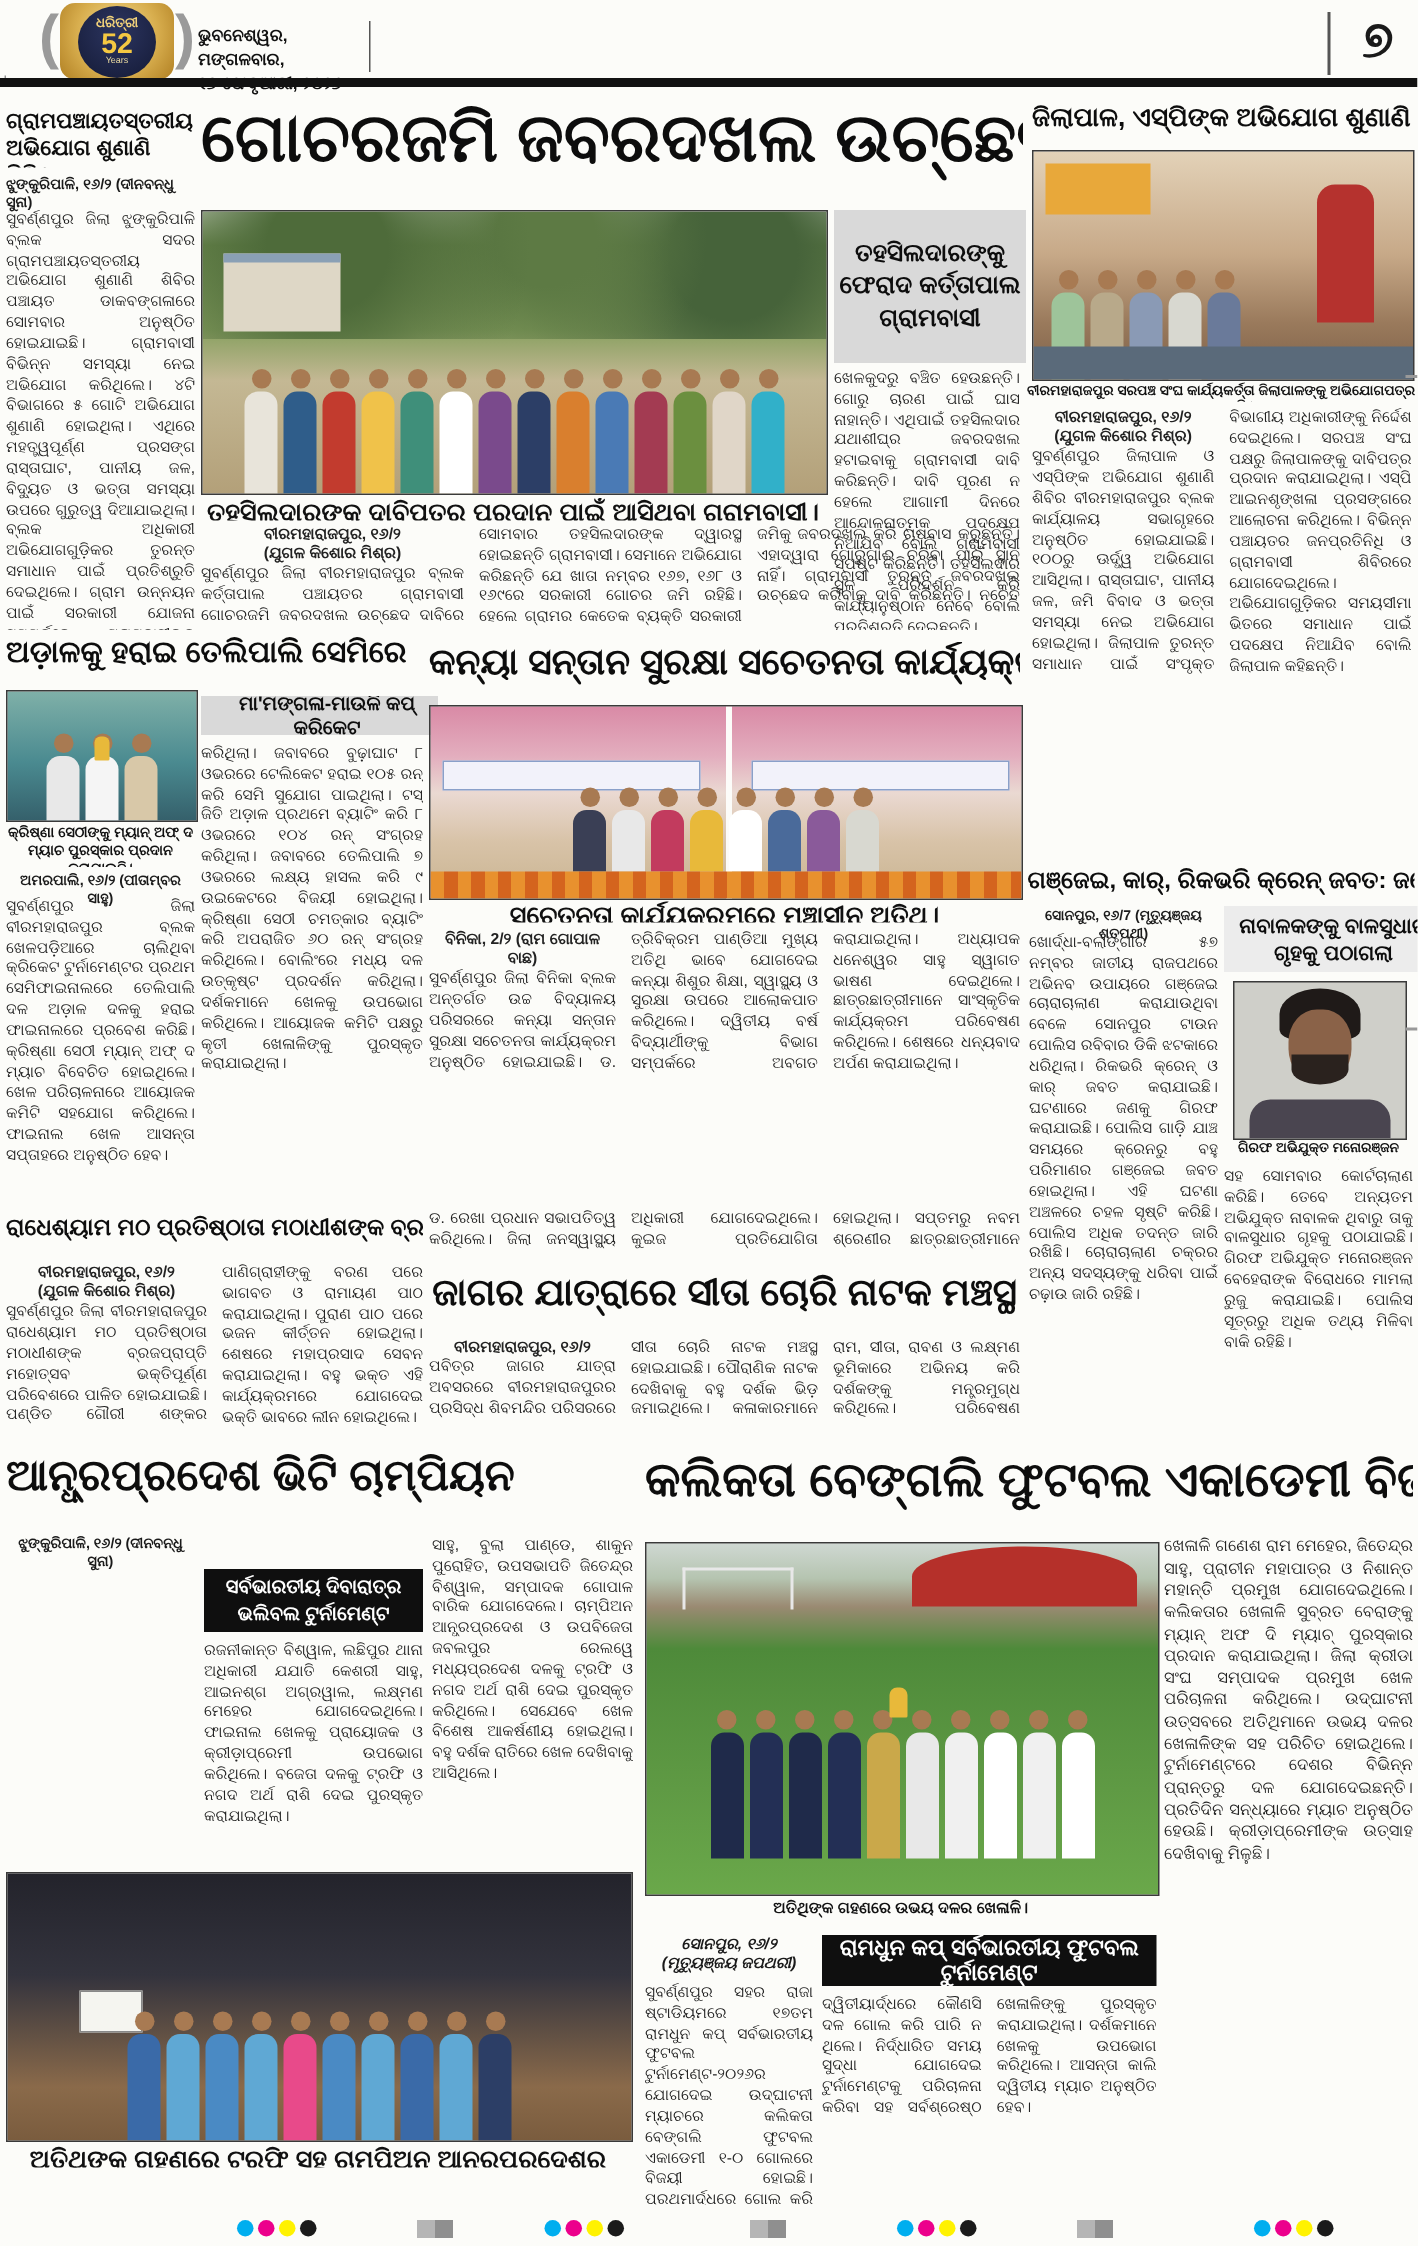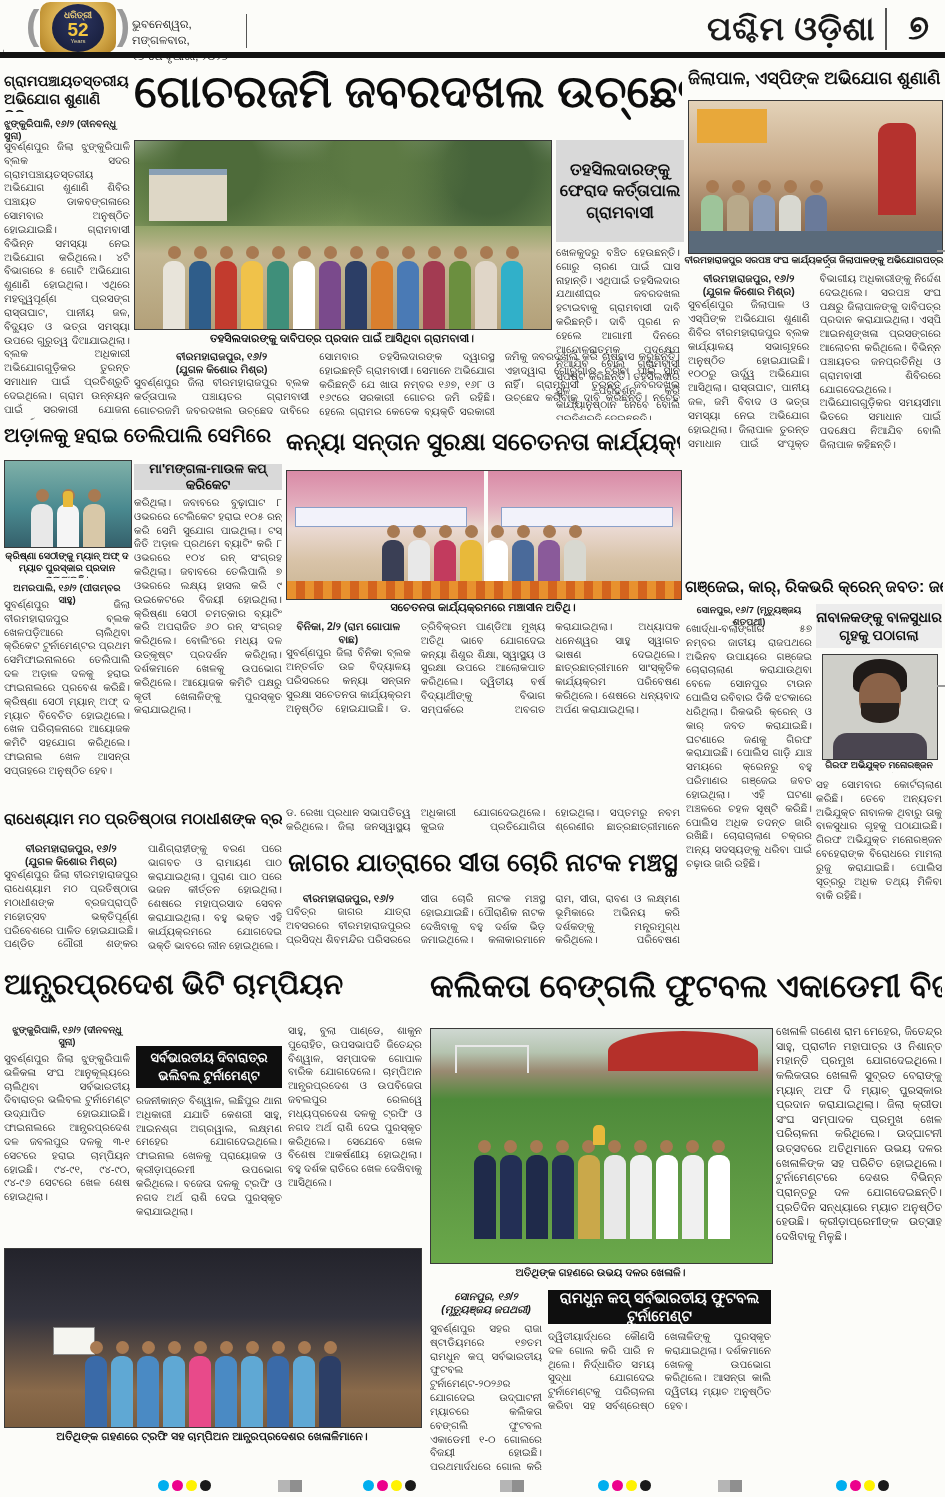--- a/index.html
+++ b/index.html
@@ -42,7 +42,7 @@
       <div style="font-size:6px;color:#e8d9a0;">Years</div>
     </div>
   </div>
-  <div class="abs" style="left:132px;top:16px;width:110px;font-size:11.5px;font-weight:400;line-height:1.4;color:#111;">
+  <div class="abs" style="left:132px;top:16px;width:110px;font-size:11.5px;font-weight:700;line-height:1.4;color:#111;">
     <div>ଭୁବନେଶ୍ୱର, ମଙ୍ଗଳବାର,</div>
     <div>୧୭ ଫେବୃଆରୀ, ୨୦୨୬</div>
   </div>

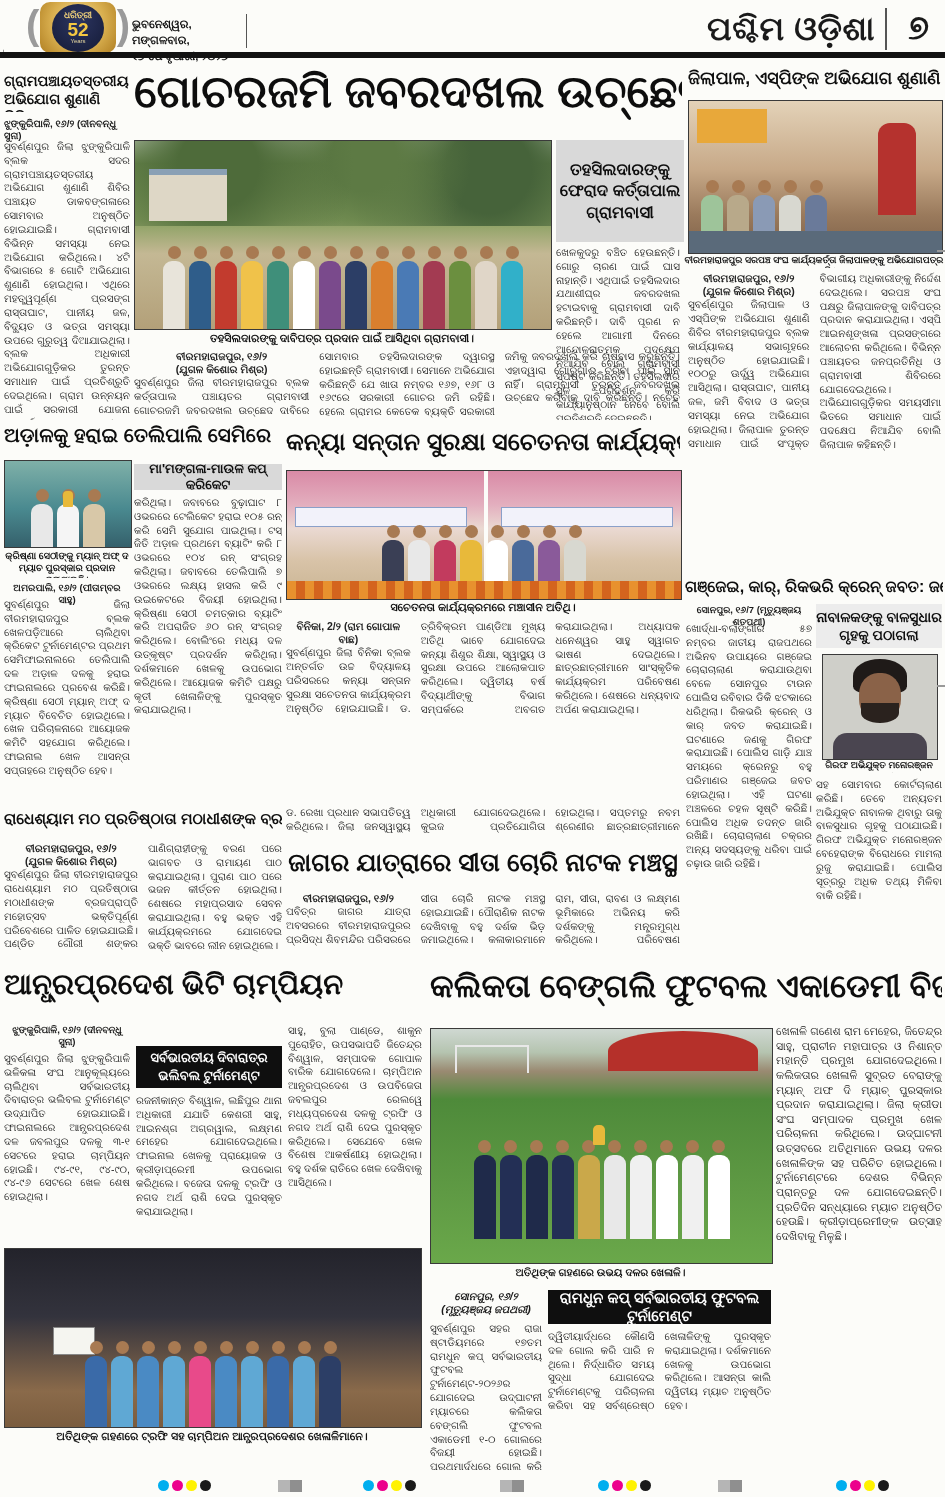--- a/index.html
+++ b/index.html
@@ -47,7 +47,6 @@
     <div>୧୭ ଫେବୃଆରୀ, ୨୦୨୬</div>
   </div>
   <div class="abs vline" style="left:246px;top:14px;width:1px;height:34px;"></div>
-  <div class="abs masthead-title" style="right:70px;top:10px;white-space:nowrap;">ପଶ୍ଚିମ ଓଡ଼ିଶା</div>
   <div class="abs vline" style="right:58px;top:8px;width:2px;height:42px;"></div>
   <div class="abs pagenum" style="right:16px;top:8px;">୭</div>
   <div class="abs" style="left:0;top:52px;width:945px;height:6px;background:#121212;"></div>

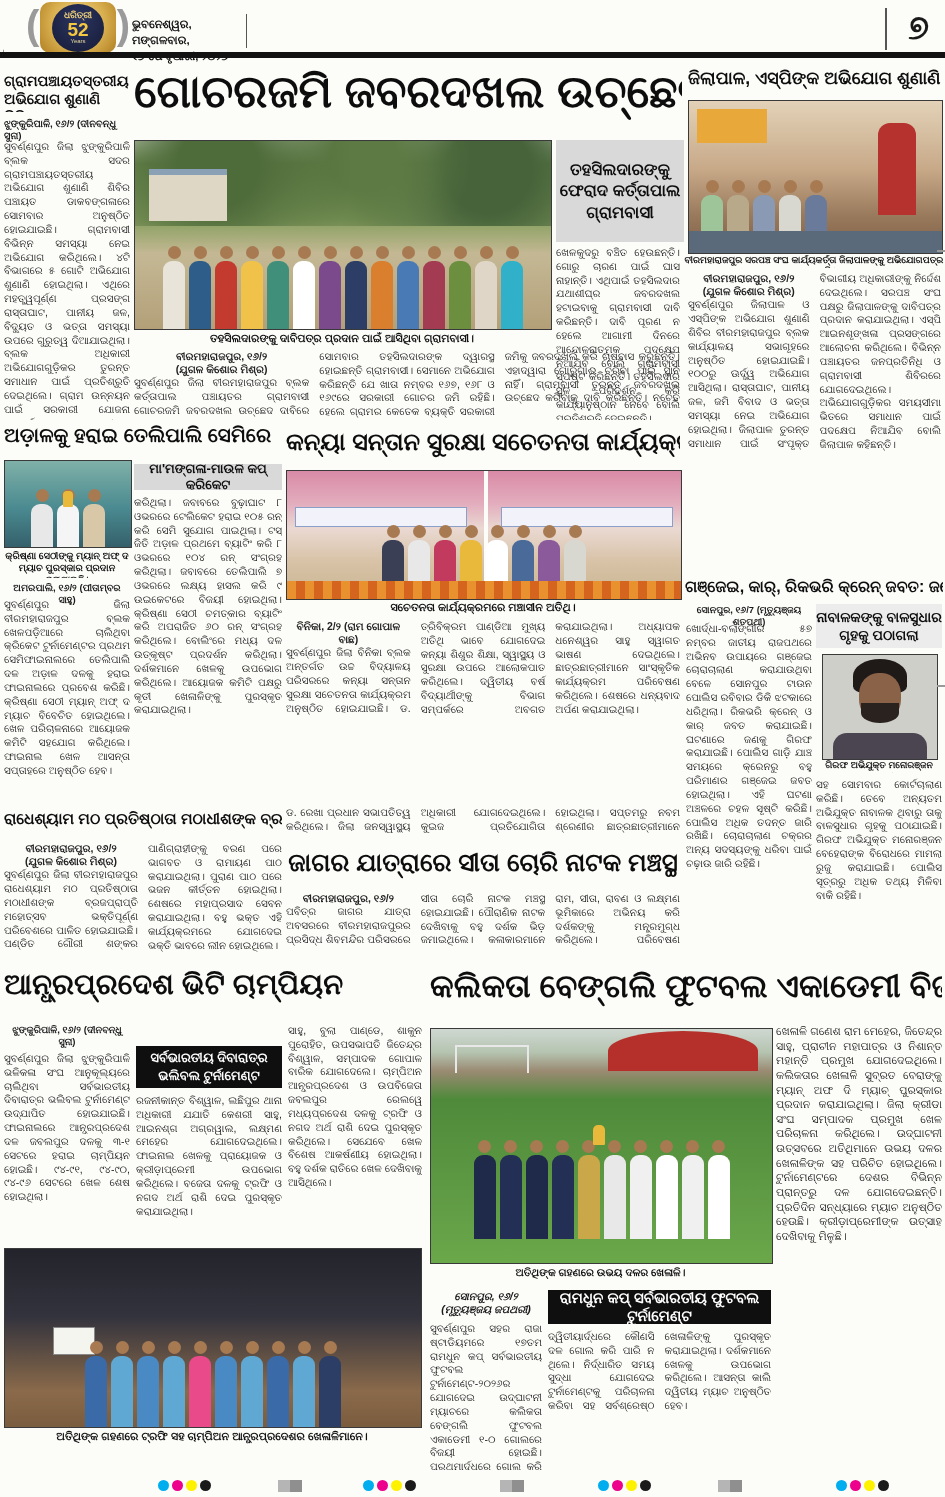--- a/index.html
+++ b/index.html
@@ -11,7 +11,7 @@
   .cols-2{column-count:2;column-gap:10px;}
   .cols-3{column-count:3;column-gap:10px;}
   .dl{font-weight:700;font-size:10.5px;text-align:center;line-height:1.25;}
-  .cap{font-weight:700;font-size:11px;text-align:center;color:#111;overflow:hidden;}
+  .cap{font-weight:700;font-size:17px;text-align:center;color:#111;overflow:hidden;}
   .photo{position:absolute;border:1px solid #3a3a3a;overflow:hidden;background:#c9c4b8;}
   .gray-box{background:#d9d9d9;color:#0d0d0d;font-weight:800;text-align:center;
             display:flex;align-items:center;justify-content:center;overflow:hidden;}

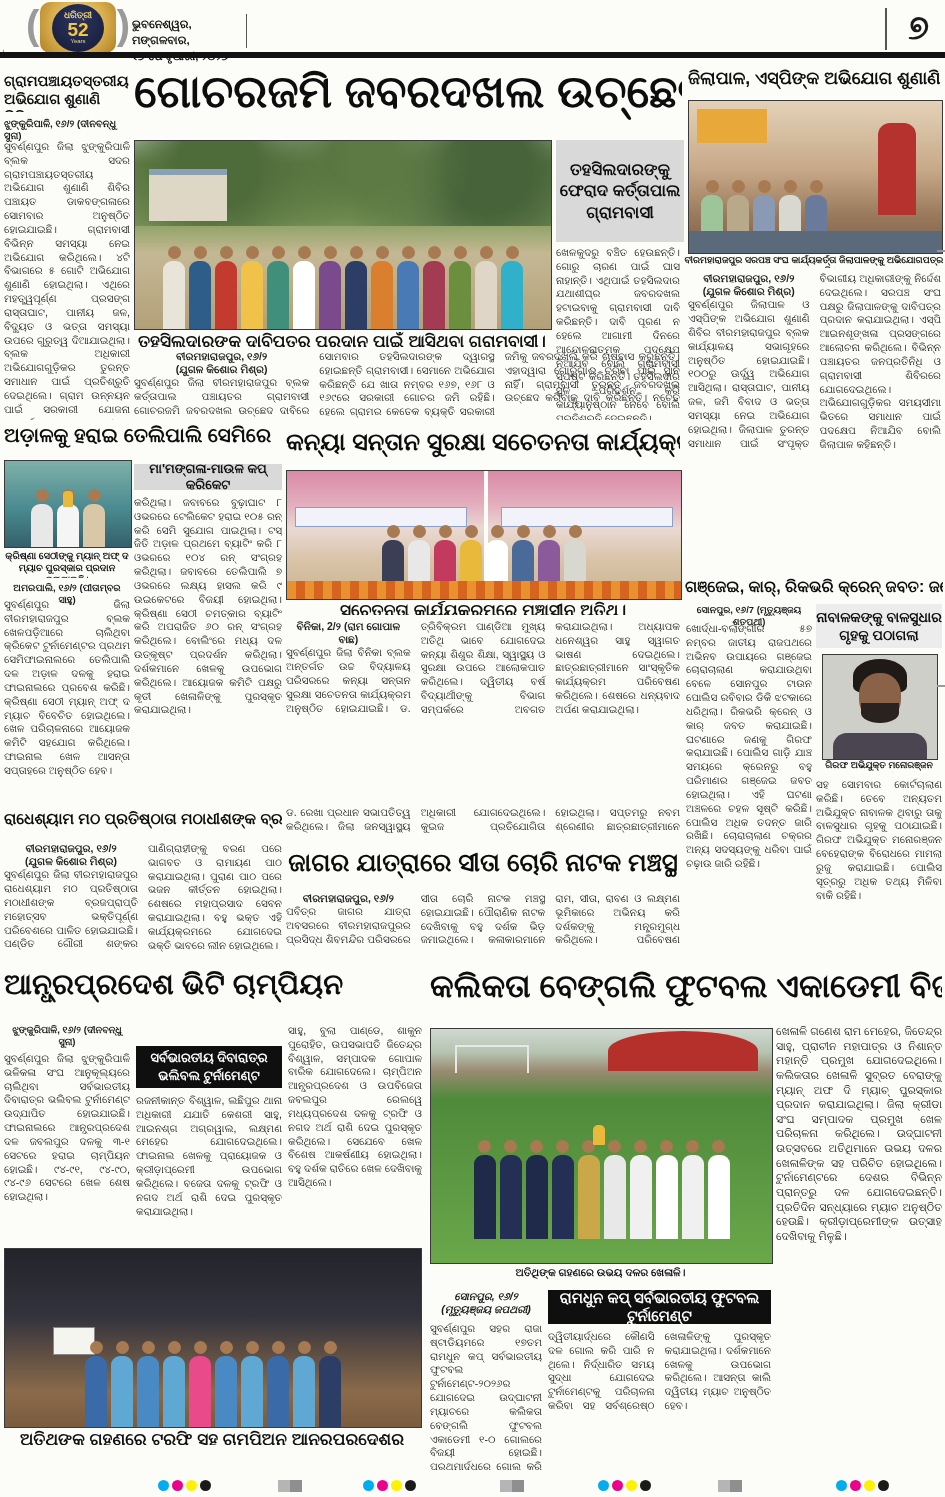--- a/index.html
+++ b/index.html
@@ -14,7 +14,7 @@
   .cap{font-weight:700;font-size:17px;text-align:center;color:#111;overflow:hidden;}
   .photo{position:absolute;border:1px solid #3a3a3a;overflow:hidden;background:#c9c4b8;}
   .gray-box{background:#d9d9d9;color:#0d0d0d;font-weight:800;text-align:center;
-            display:flex;align-items:center;justify-content:center;overflow:hidden;}
+            display:flex;align-items:center;justify-content:center;overflow:hidden;padding-left:10px;}
   .black-box{background:#0f0f0f;color:#ffffff;font-weight:800;text-align:center;
              display:flex;align-items:center;justify-content:center;overflow:hidden;}
   .figrow{position:absolute;left:0;right:0;bottom:0;display:flex;justify-content:center;align-items:flex-end;}

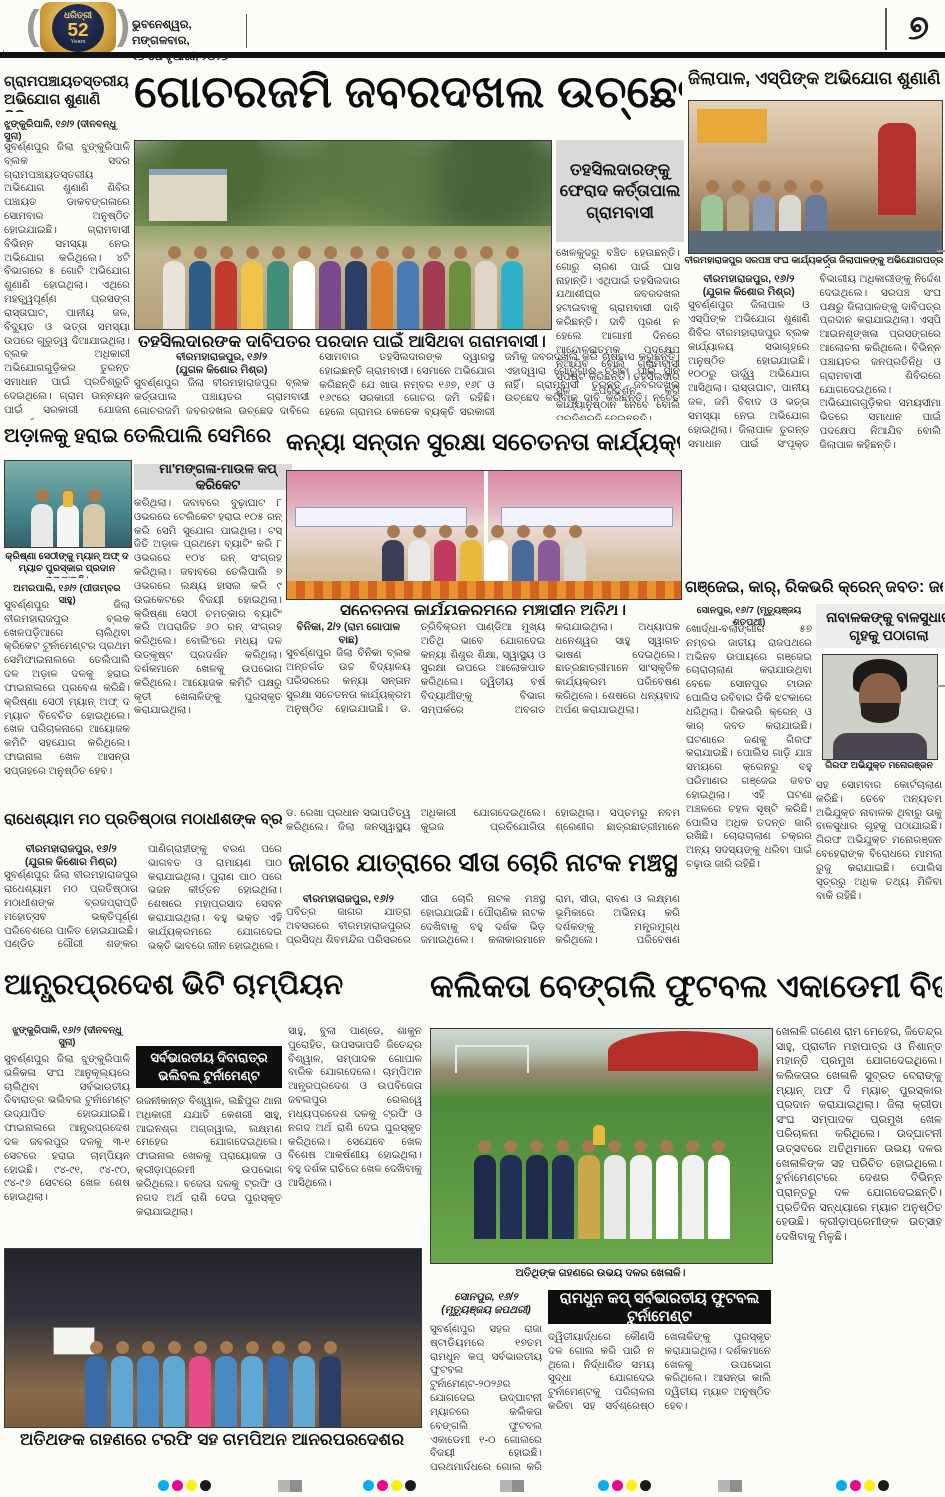--- a/index.html
+++ b/index.html
@@ -211,7 +211,6 @@
   <div class="abs hd" style="left:4px;top:968px;width:420px;height:46px;font-size:29px;white-space:nowrap;">ଆନ୍ଧ୍ରପ୍ରଦେଶ ଭିଟି ଚାମ୍ପିୟନ</div>
   <div class="abs" style="left:4px;top:1024px;width:126px;height:220px;">
     <div class="dl" style="font-size:9.6px;">ଝୁଙ୍କୁରିପାଳି, ୧୬/୨ (ଦୀନବନ୍ଧୁ ସୁନା)</div>
-    <div class="body-txt" style="height:196px;margin-top:4px;">ସୁବର୍ଣ୍ଣପୁର ଜିଲା ଝୁଙ୍କୁରିପାଳି ଭଳିକଳା ସଂଘ ଆନୁକୂଲ୍ୟରେ ଚାଲିଥିବା ସର୍ବଭାରତୀୟ ଦିବାରାତ୍ର ଭଲିବଲ ଟୁର୍ନାମେଣ୍ଟ ଉଦ୍‌ଯାପିତ ହୋଇଯାଇଛି। ଫାଇନାଲରେ ଆନ୍ଧ୍ରପ୍ରଦେଶ ଦଳ ଜବଲପୁର ଦଳକୁ ୩-୧ ସେଟରେ ହରାଇ ଚାମ୍ପିୟନ ହୋଇଛି। ୯୪-୯୧, ୯୪-୯୦, ୯୪-୯୬ ସେଟରେ ଖେଳ ଶେଷ ହୋଇଥିଲା।</div>
   </div>
   <div class="abs black-box" style="left:136px;top:1046px;width:146px;height:42px;font-size:13px;line-height:1.35;">
     <span>ସର୍ବଭାରତୀୟ ଦିବାରାତ୍ର ଭଲିବଲ ଟୁର୍ନାମେଣ୍ଟ</span>

